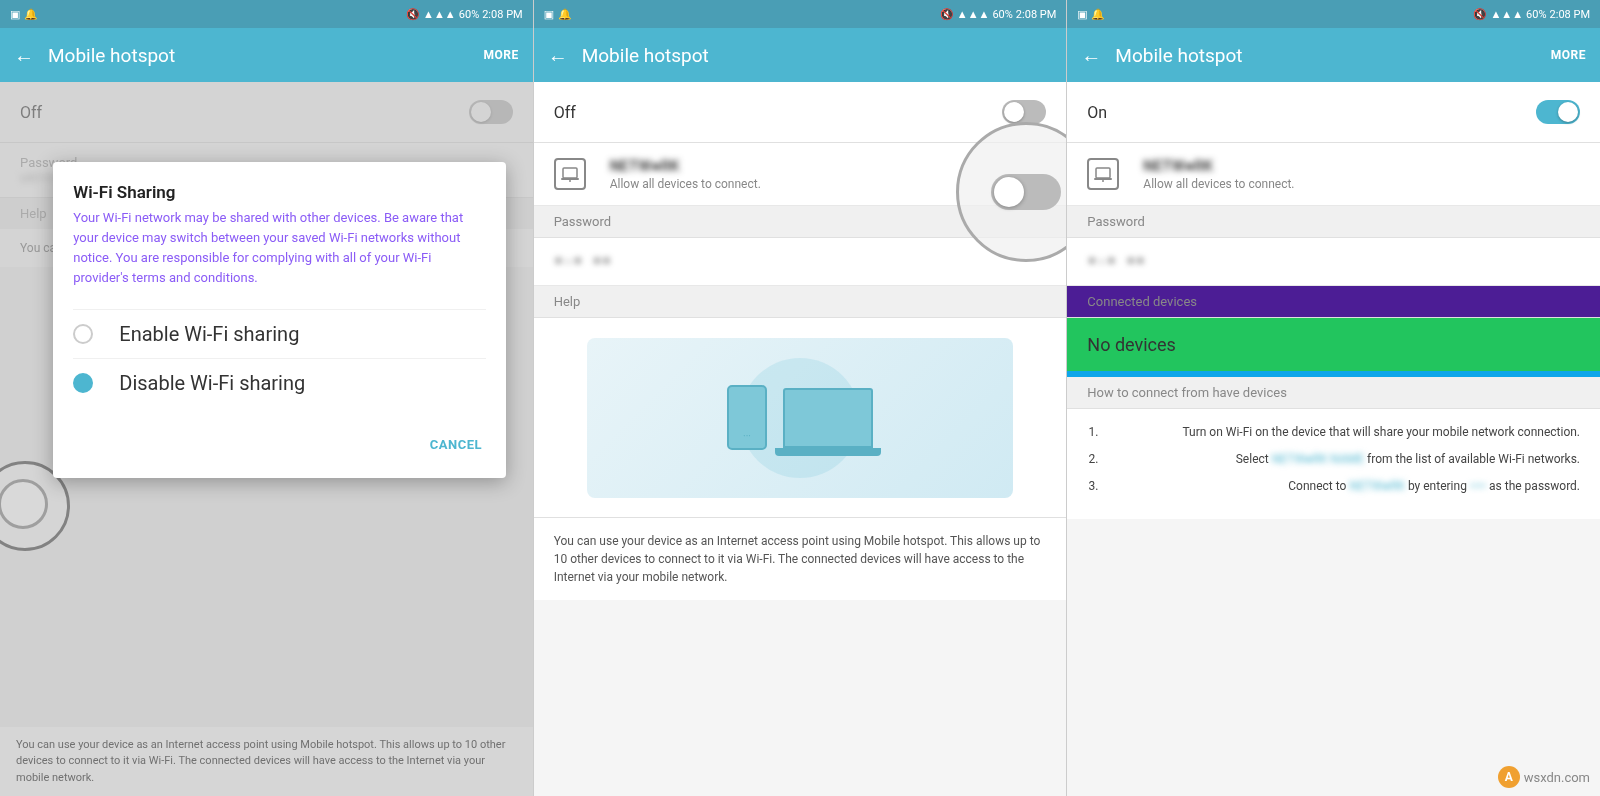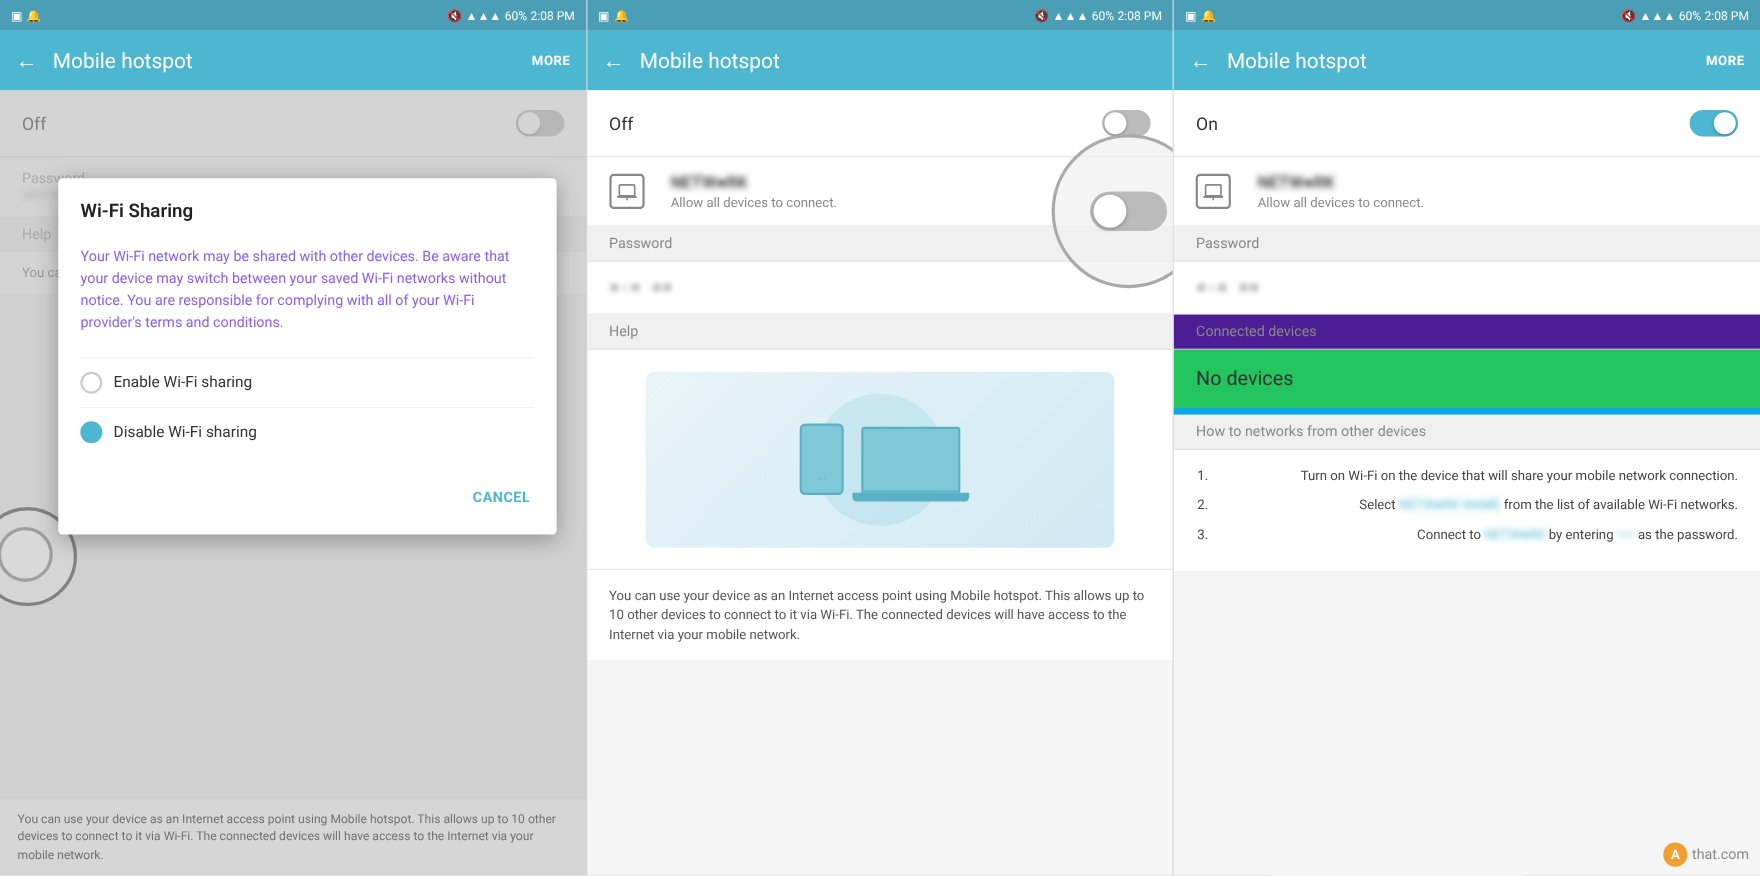--- a/index.html
+++ b/index.html
@@ -276,7 +276,7 @@
       font-size: 17px;
       font-weight: 600;
       color: #222;
-      margin-bottom: 22px;
+      margin-bottom: 6px;
     }
     .dialog-body {
       font-size: 13px;

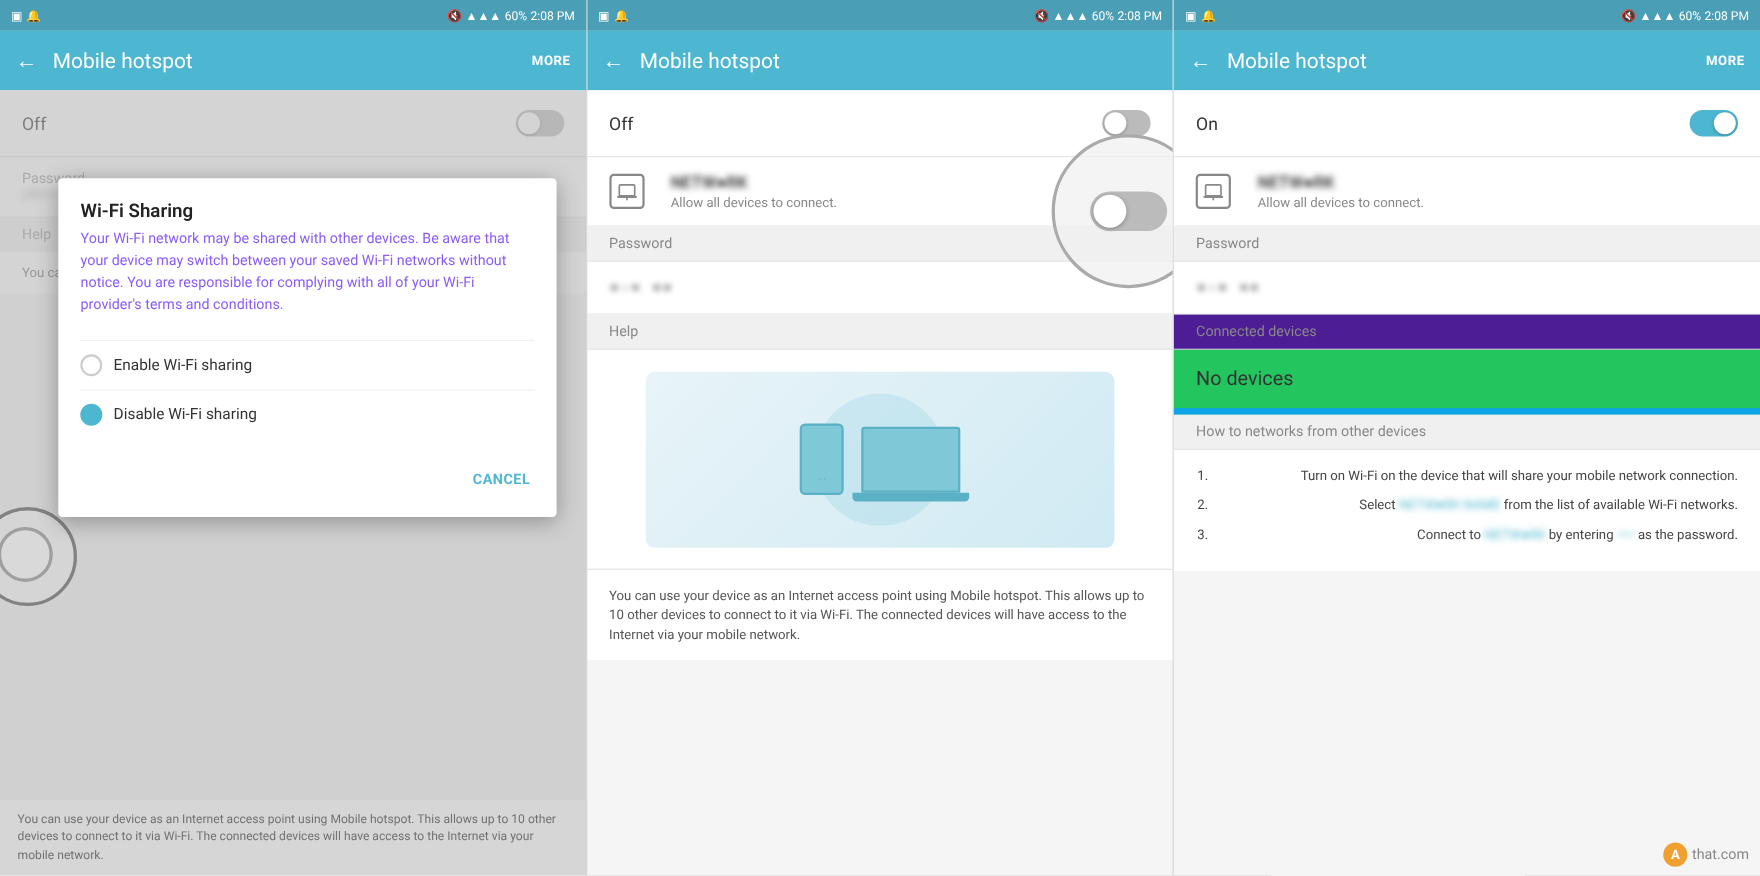--- a/index.html
+++ b/index.html
@@ -288,9 +288,9 @@
       display: flex;
       align-items: center;
       padding: 12px 0;
-      gap: 10px;
+      gap: 26px;
       border-top: 1px solid #f0f0f0;
-      font-size: 14px;
+      font-size: 20px;
       color: #333;
       cursor: pointer;
     }

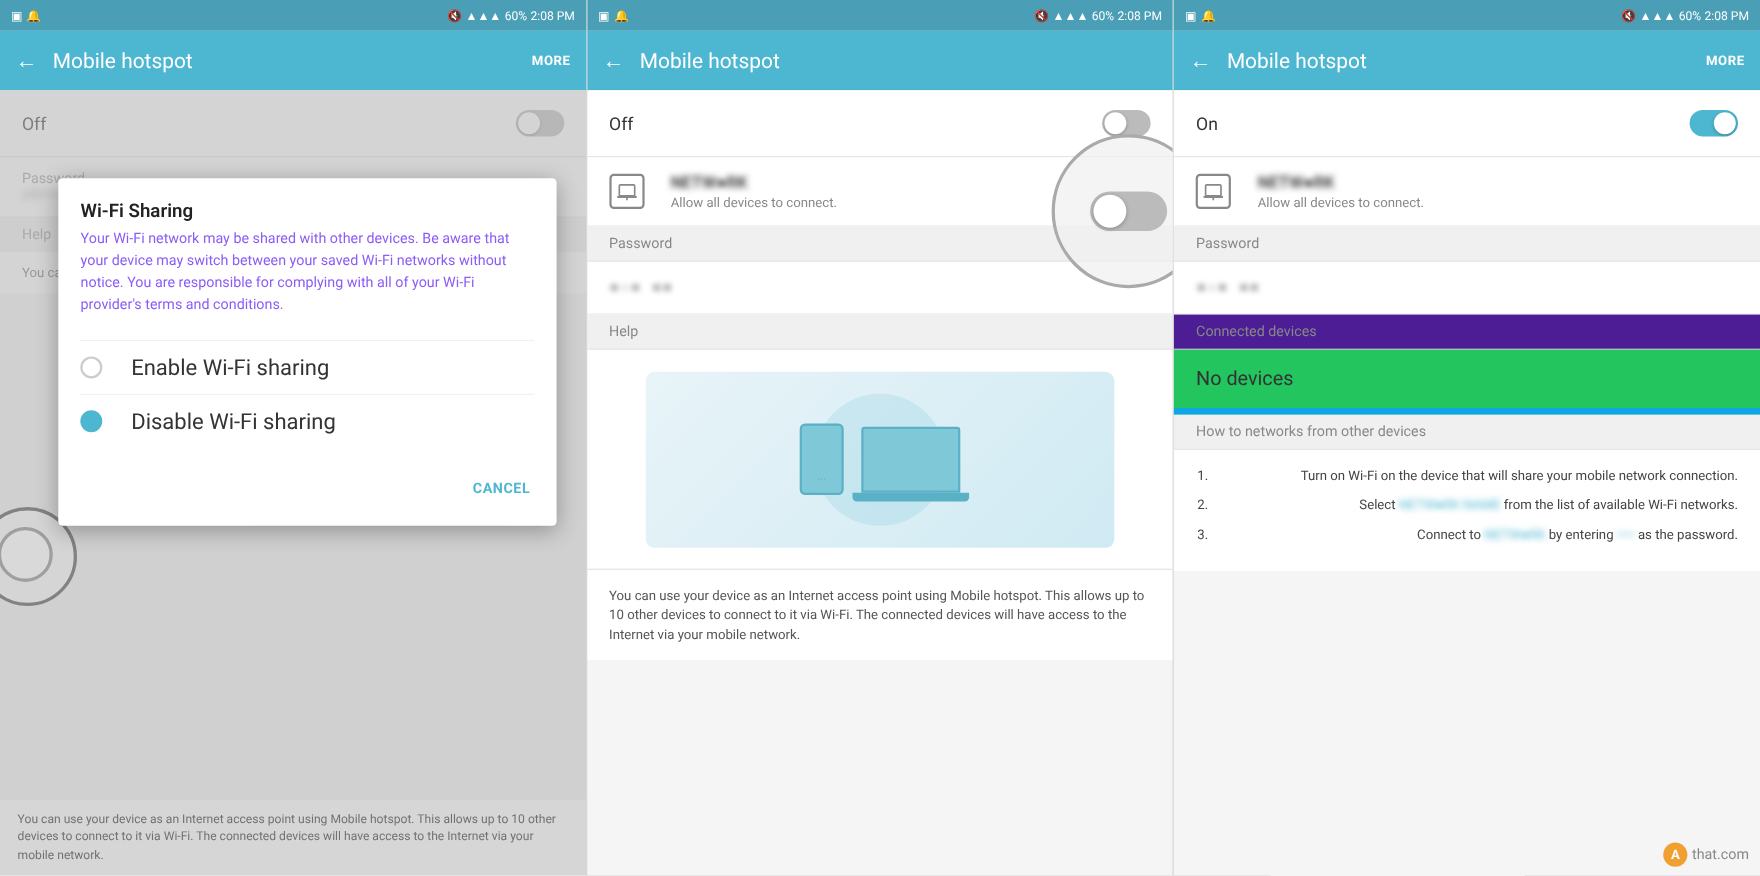--- a/index.html
+++ b/index.html
@@ -628,7 +628,7 @@
 
     <div class="no-devices">No devices</div>
 
-    <div class="how-to-label section-label">How to networks from other devices</div>
+    <div class="how-to-label section-label">How to connect from have devices</div>
 
     <div class="how-to-content">
       <ol>

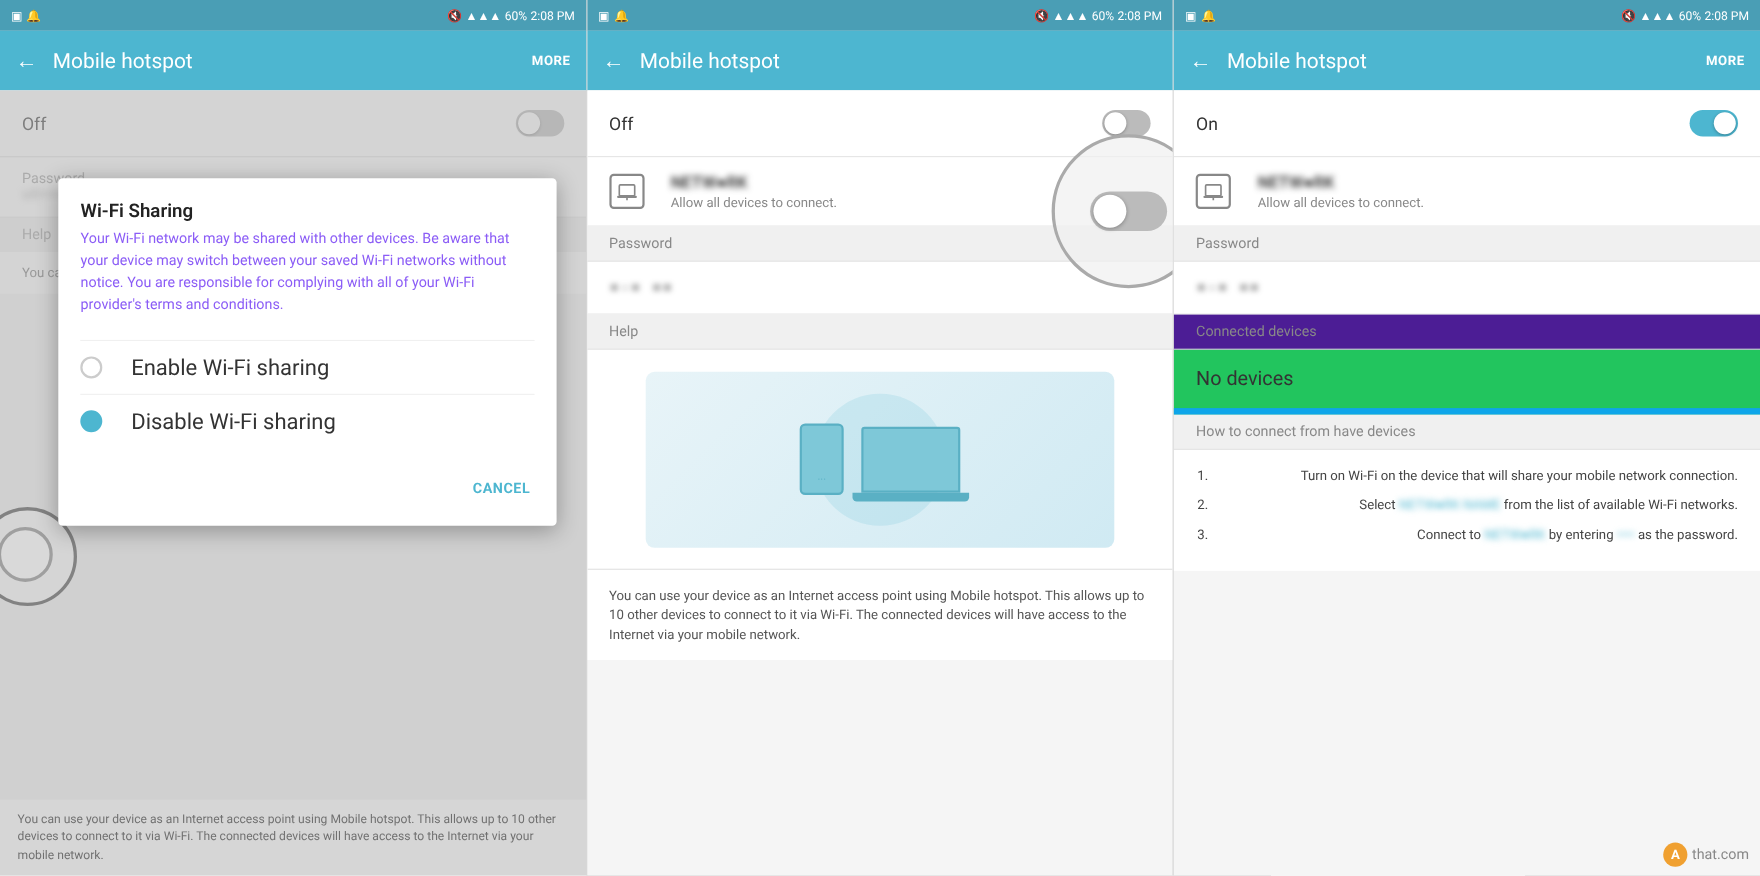--- a/index.html
+++ b/index.html
@@ -648,7 +648,7 @@
       <div class="watermark-icon">
         <span>A</span>
       </div>
-      <span>that.com</span>
+      <span>wsxdn.com</span>
     </div>
   </div>
 </div>

